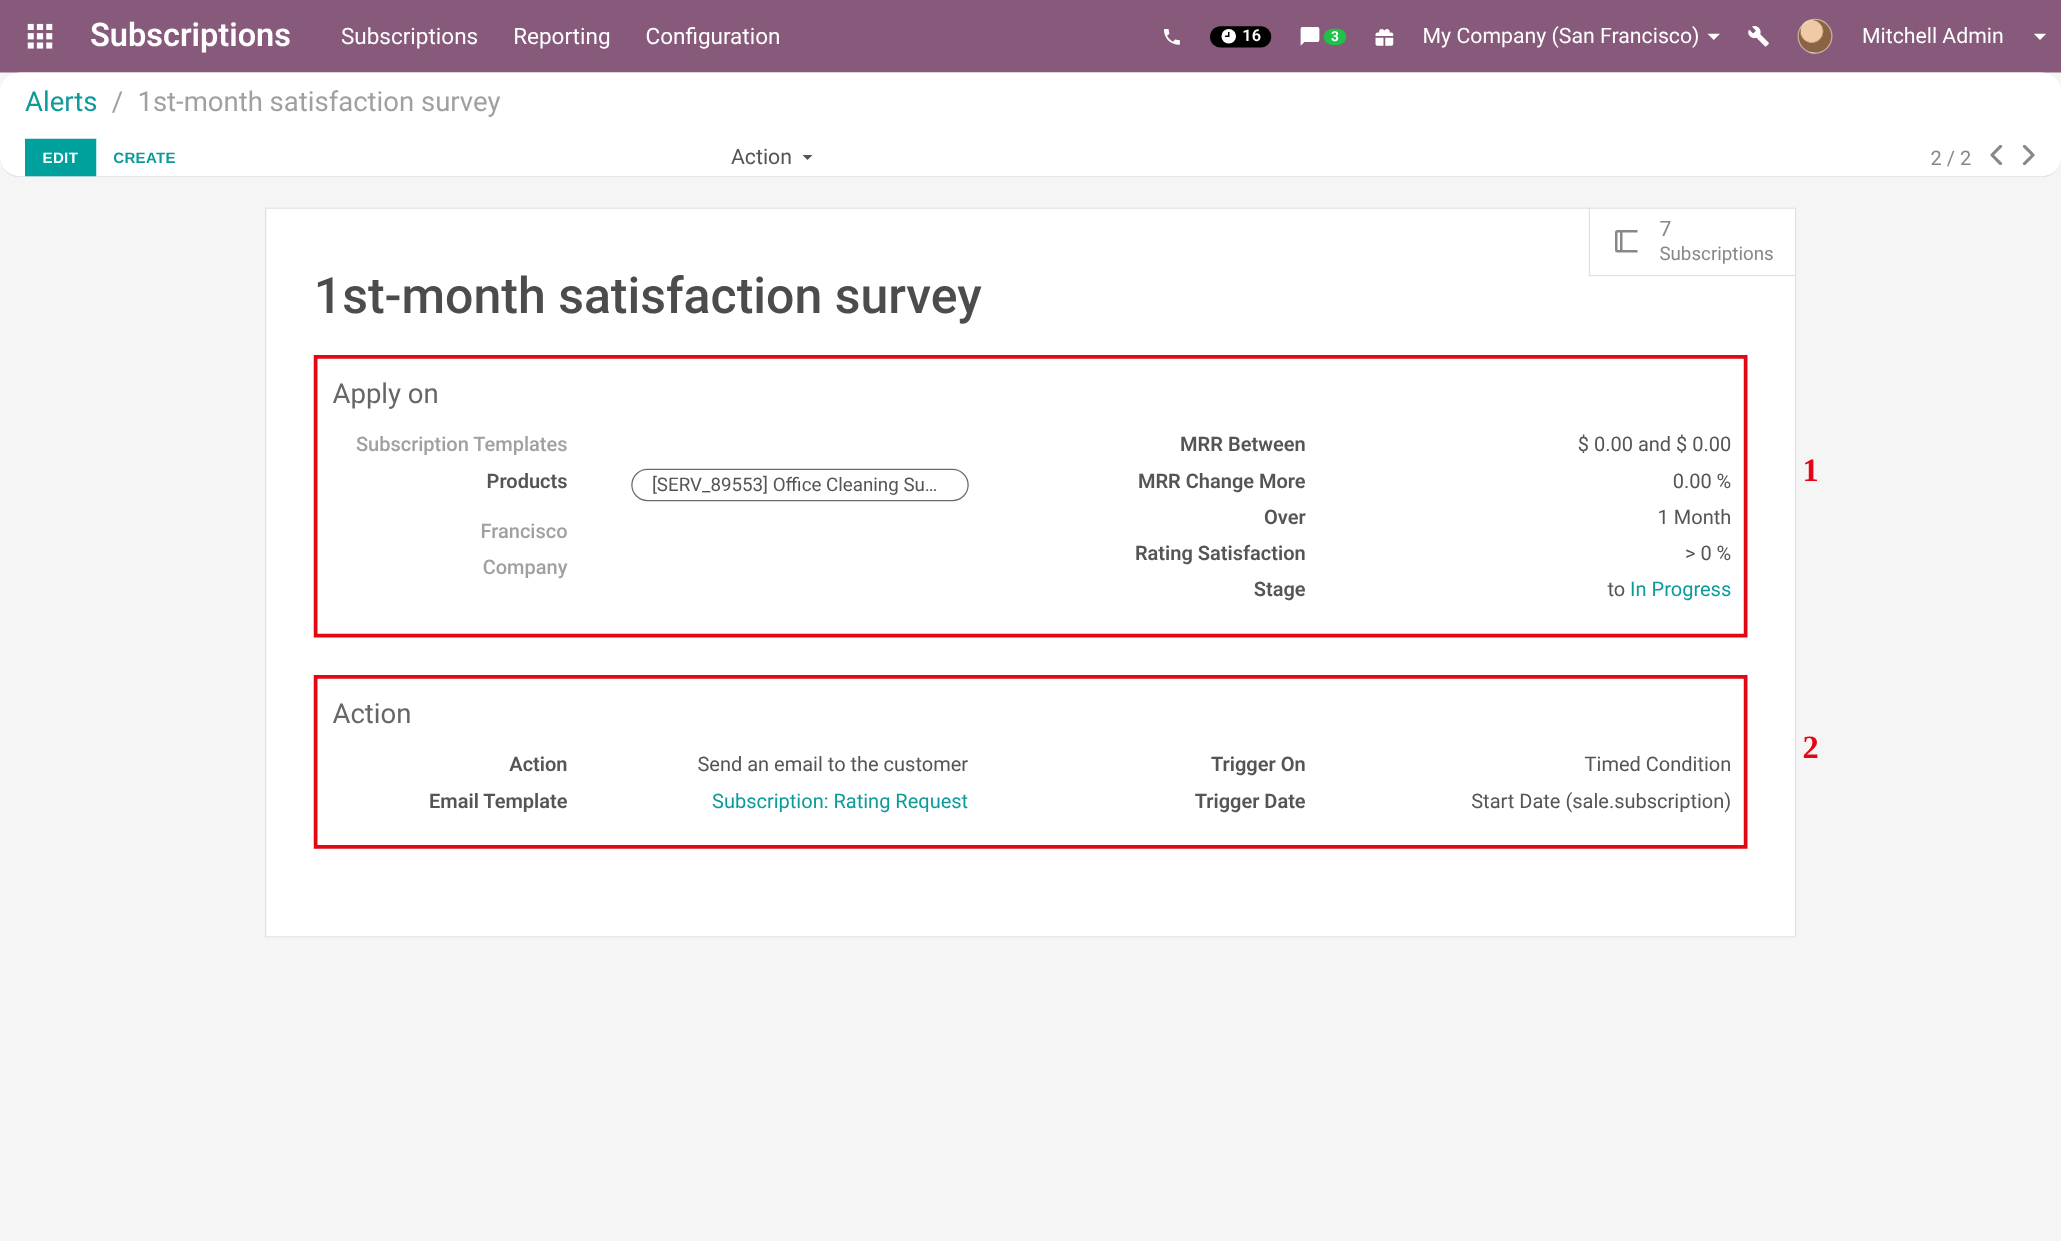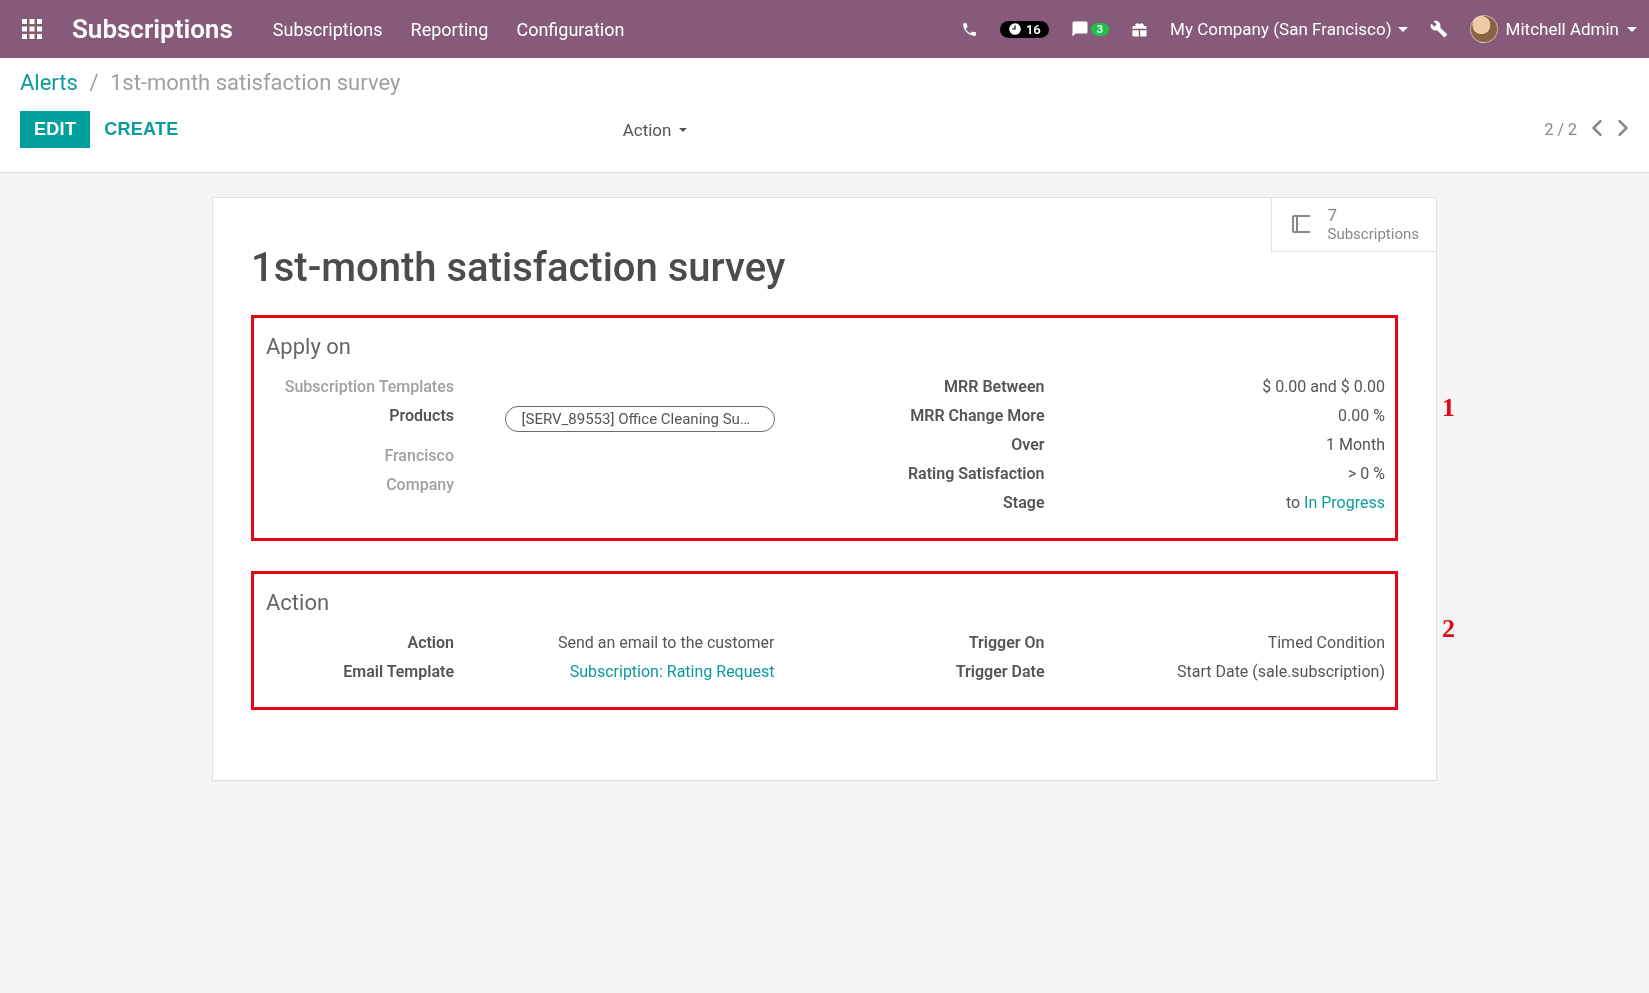--- a/index.html
+++ b/index.html
@@ -87,7 +87,7 @@
     display: flex; align-items: center; gap: 6px;
   }
   .user-block {
-    display: flex; align-items: center; gap: 8px;
+    display: flex; align-items: center; gap: 24px;
     cursor: pointer;
     color: #fff;
     font-size: 17px;

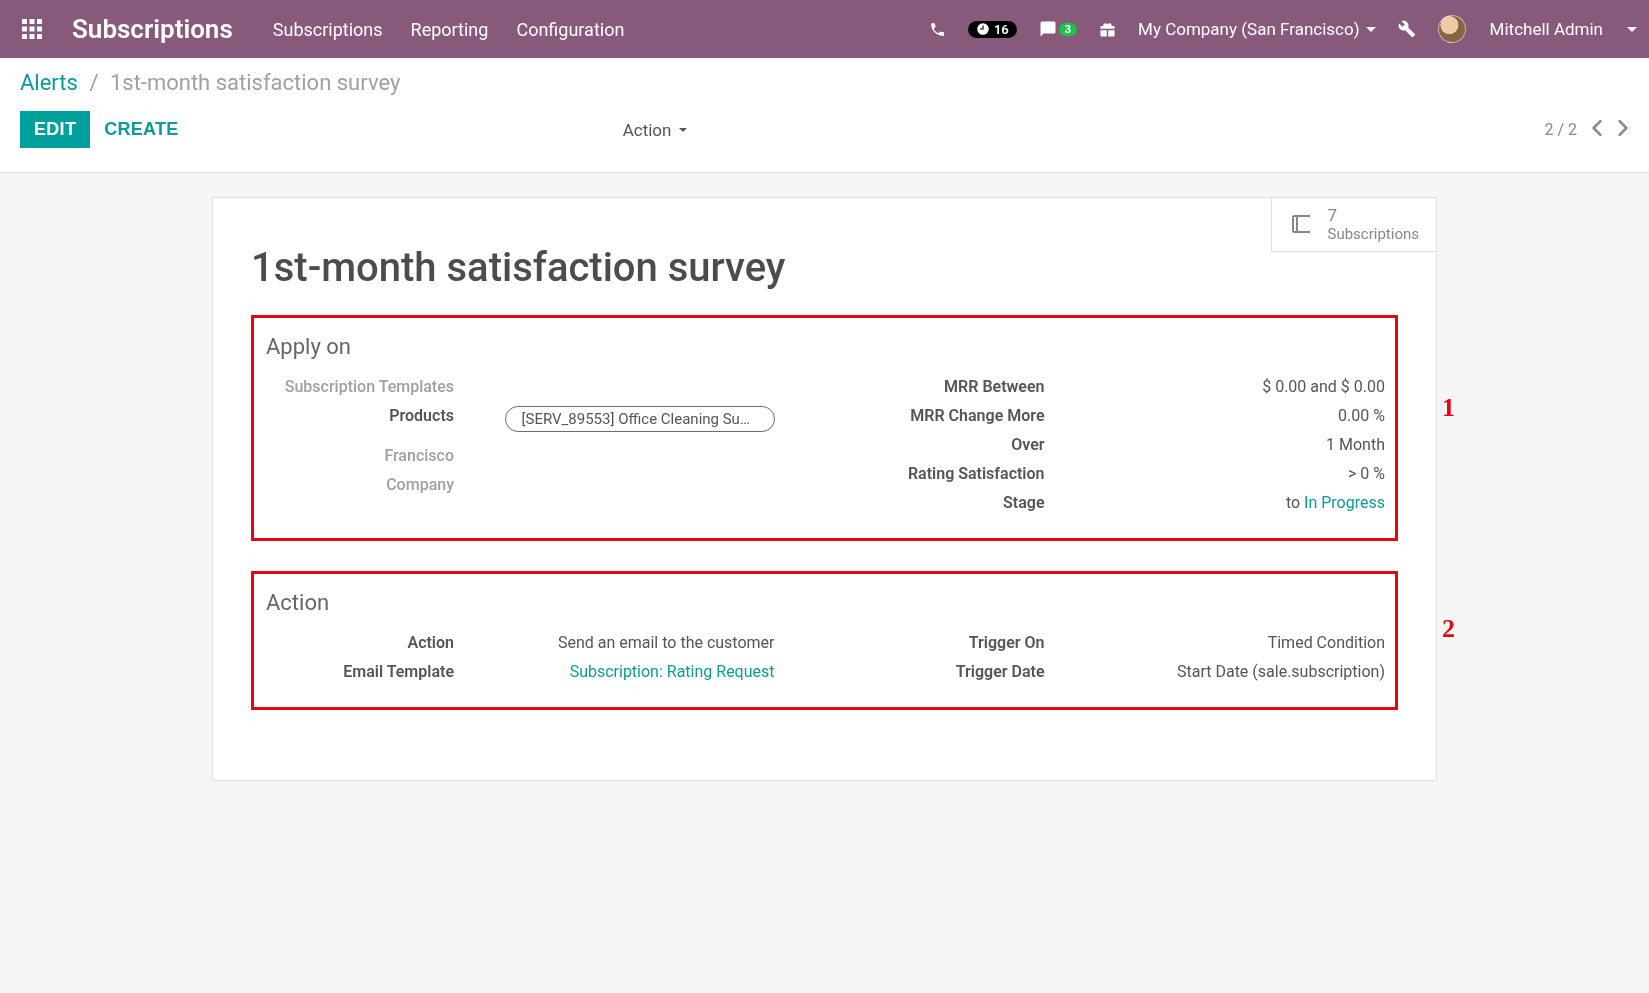--- a/index.html
+++ b/index.html
@@ -109,7 +109,8 @@
   .control-bar {
     background: #fff;
     border-bottom: 1px solid var(--border);
-    padding: 12px 20px 24px 20px;
+    padding: 12px 20px 0 20px;
+    border-radius: 16px;
   }
   .breadcrumb {
     font-size: 22px;

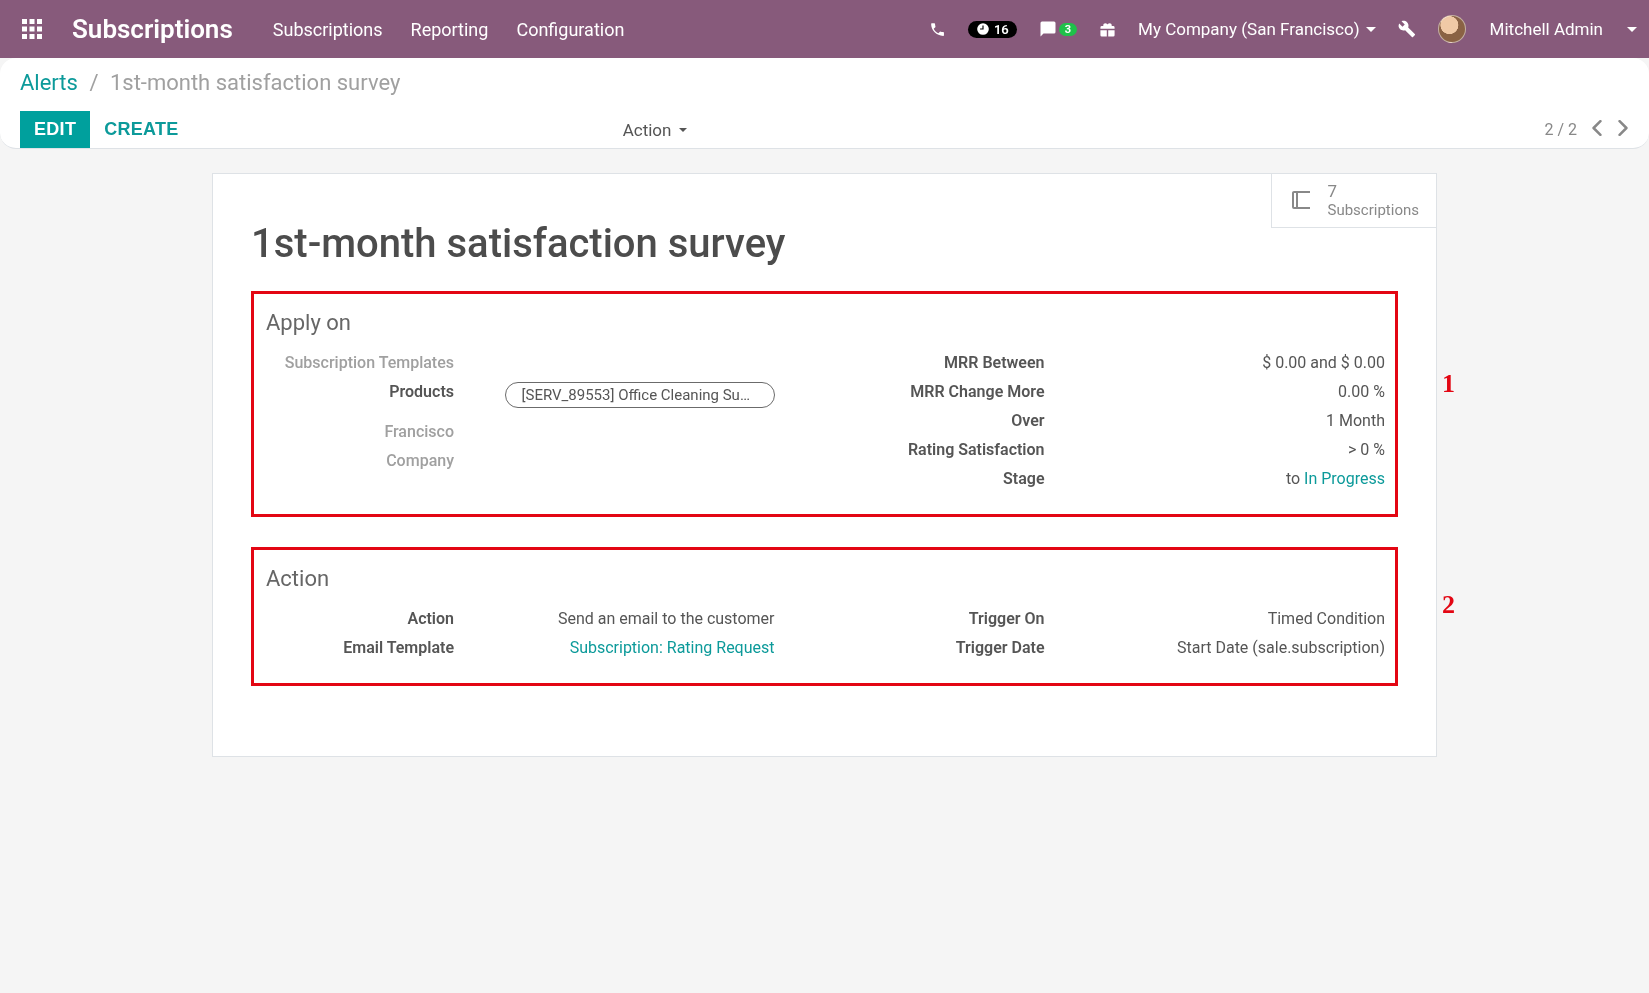--- a/index.html
+++ b/index.html
@@ -125,7 +125,7 @@
     display: flex; align-items: center;
   }
   .btn {
-    font-size: 18px;
+    font-size: 12px;
     font-weight: 600;
     padding: 8px 14px;
     cursor: pointer;

